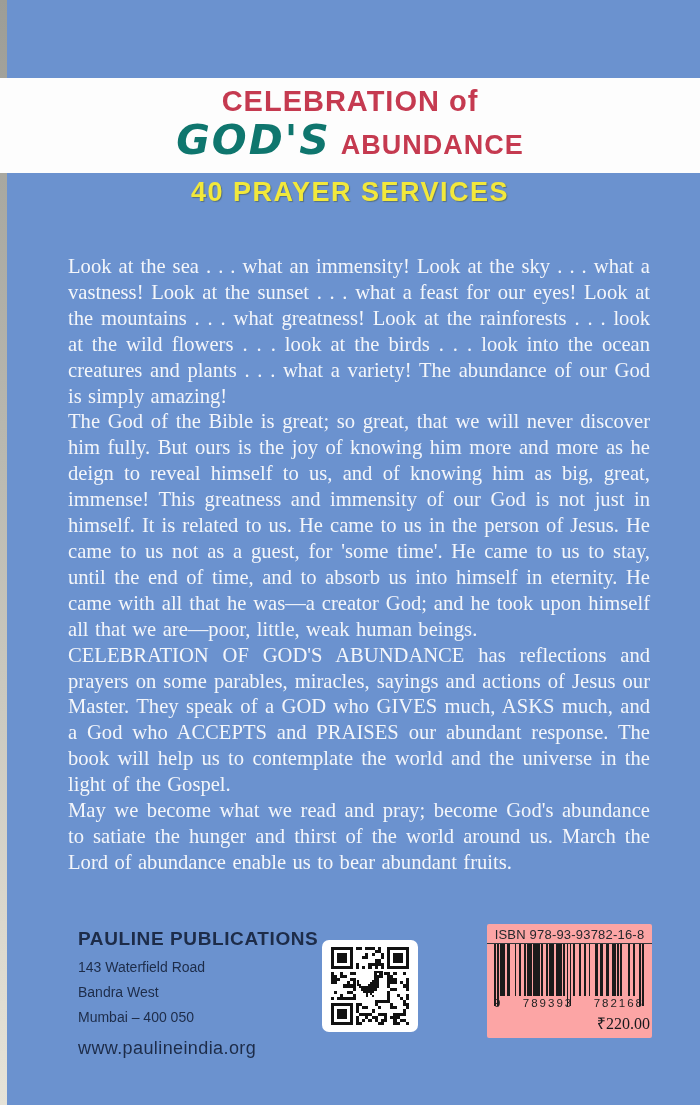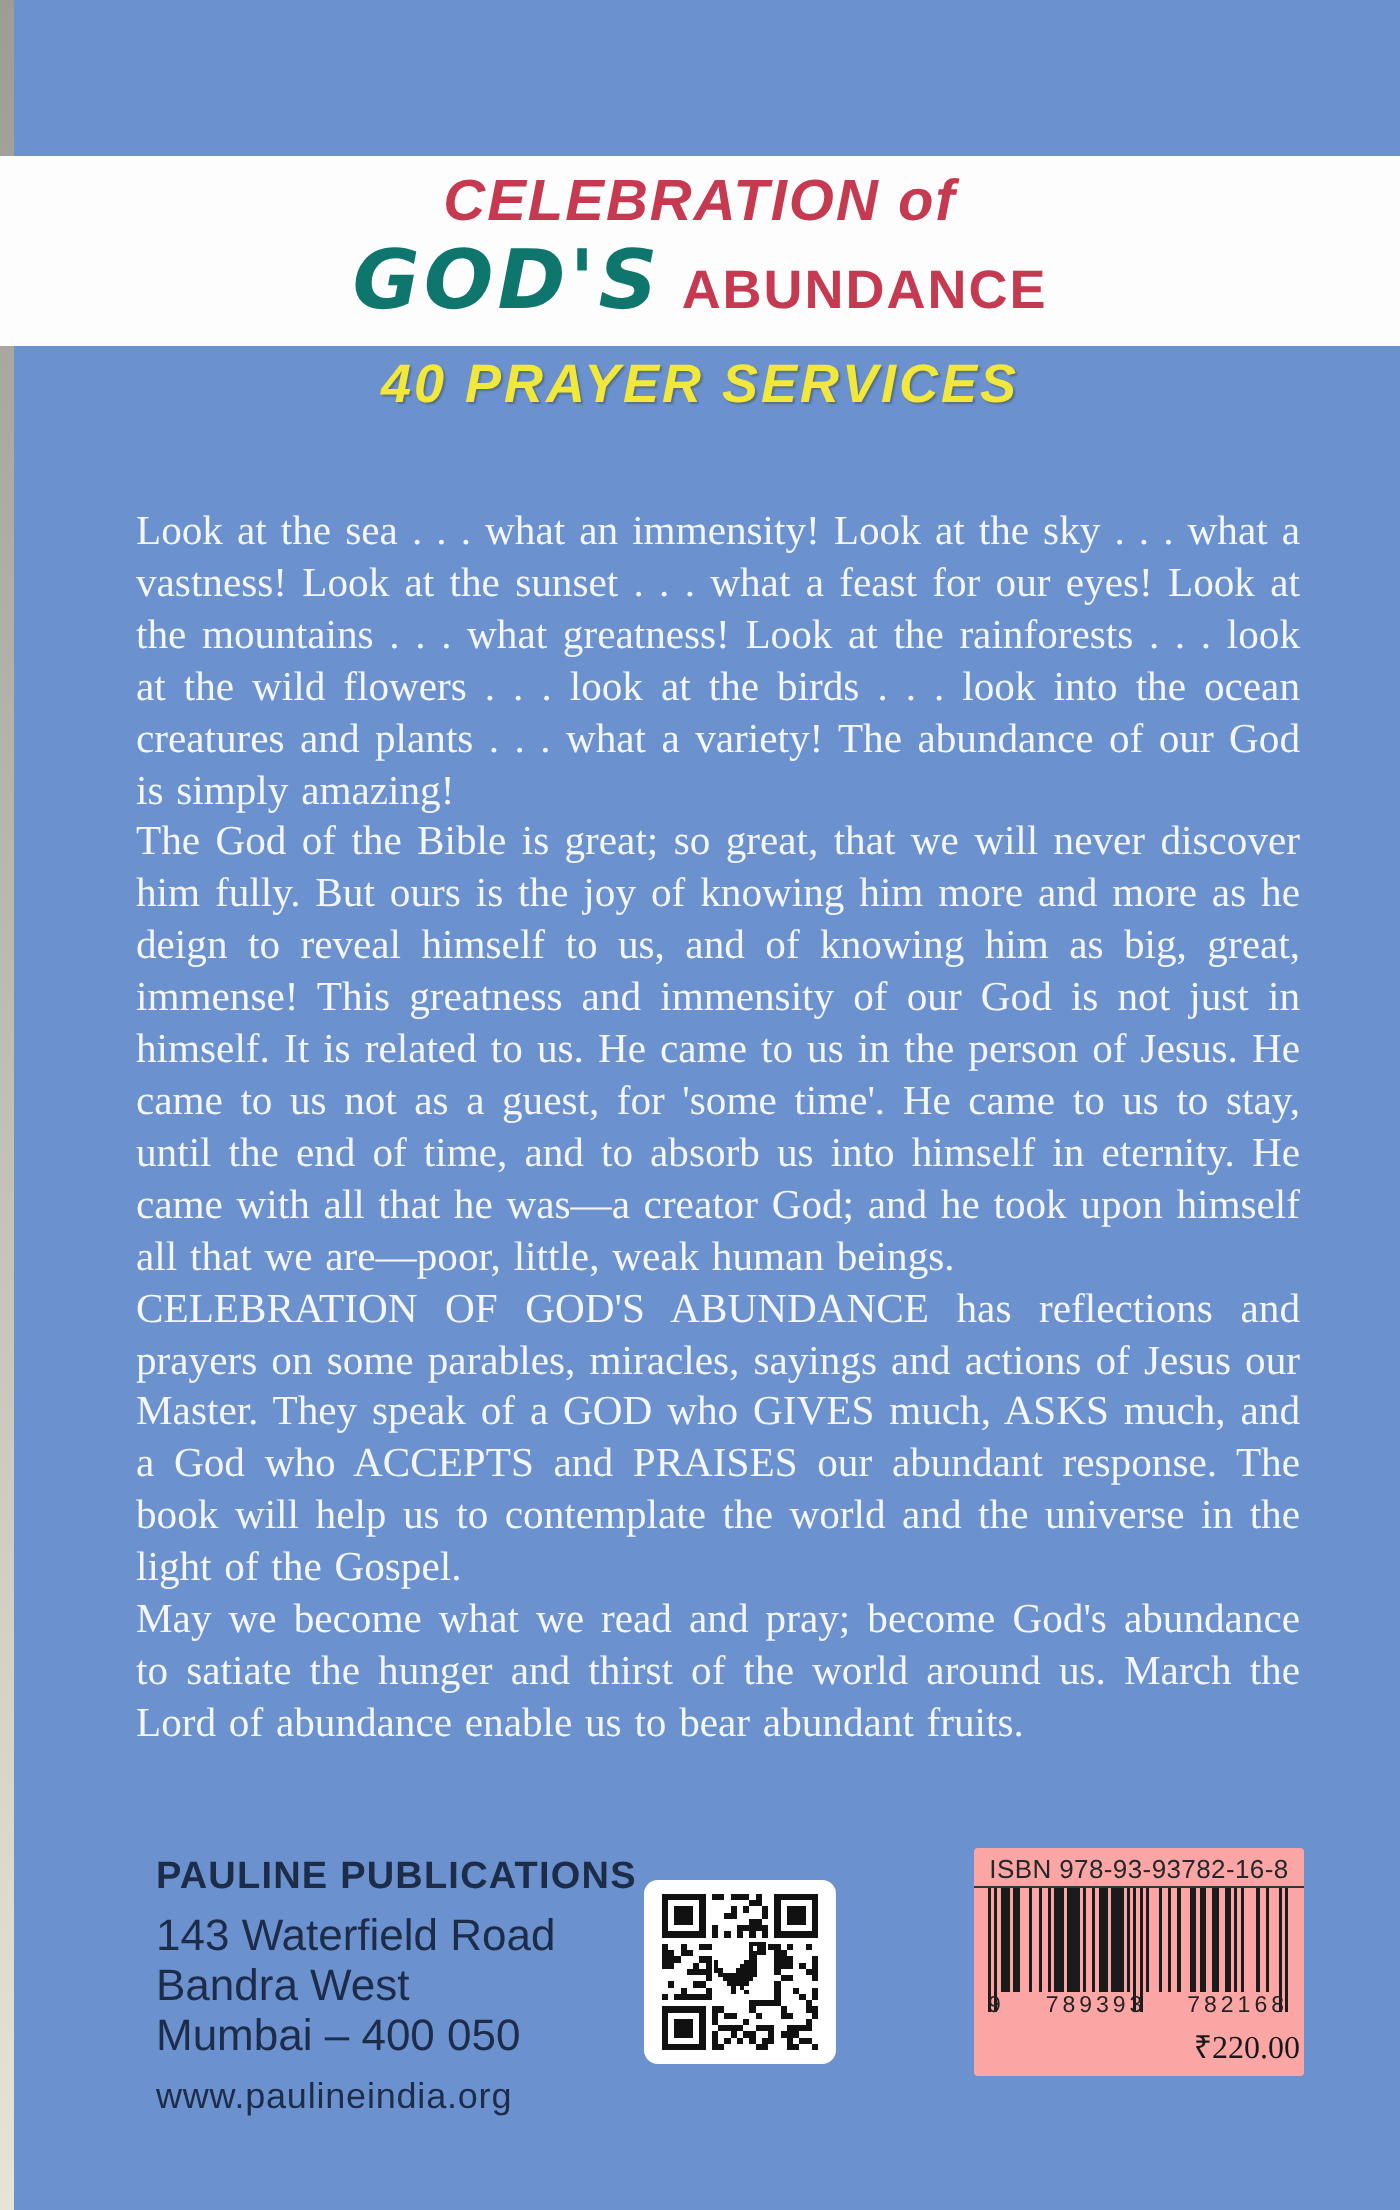--- a/index.html
+++ b/index.html
@@ -20,7 +20,6 @@
     margin-top:7px;
     font-size:29px; font-weight:700; letter-spacing:1px;
     color:#c53a50;
-    font-style:italic;
   }
   .title-line2{ margin-top:-2px; line-height:48px; white-space:nowrap;}
   .gods-word{

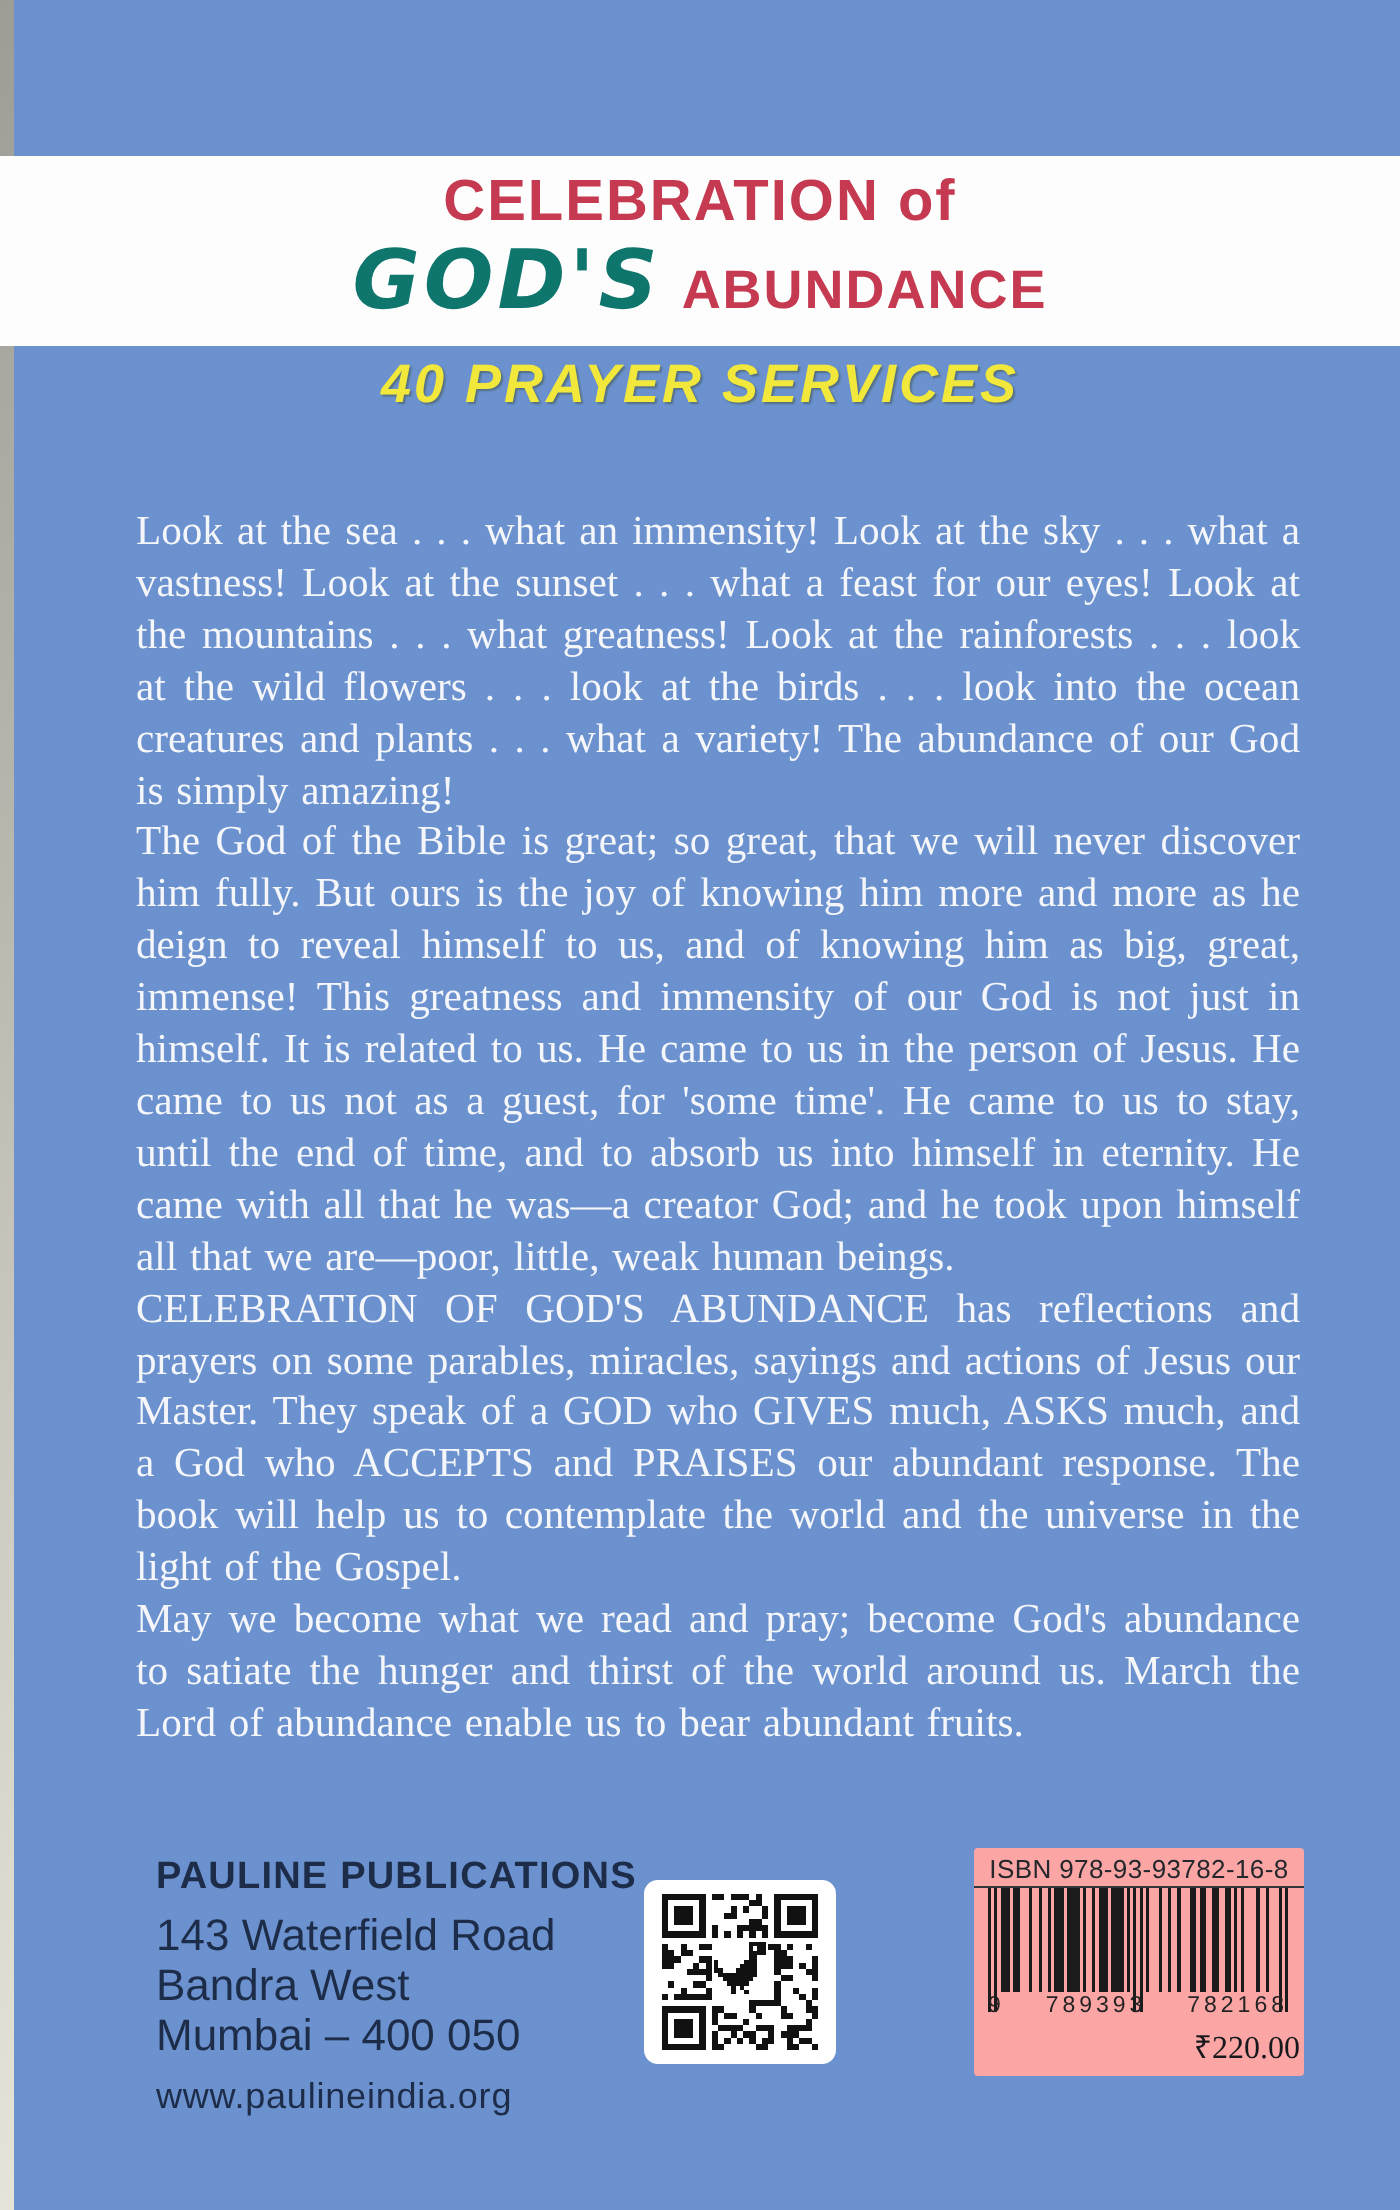--- a/index.html
+++ b/index.html
@@ -33,7 +33,7 @@
   .subtitle{
     position:absolute; left:0; top:177px; width:100%;
     text-align:center;
-    font-size:27px; font-weight:700; font-style:italic;
+    font-size:27px; font-weight:700; 
     color:#f2e83b; letter-spacing:1.5px;
     text-shadow:1px 1px 1px rgba(60,70,40,.45);
   }

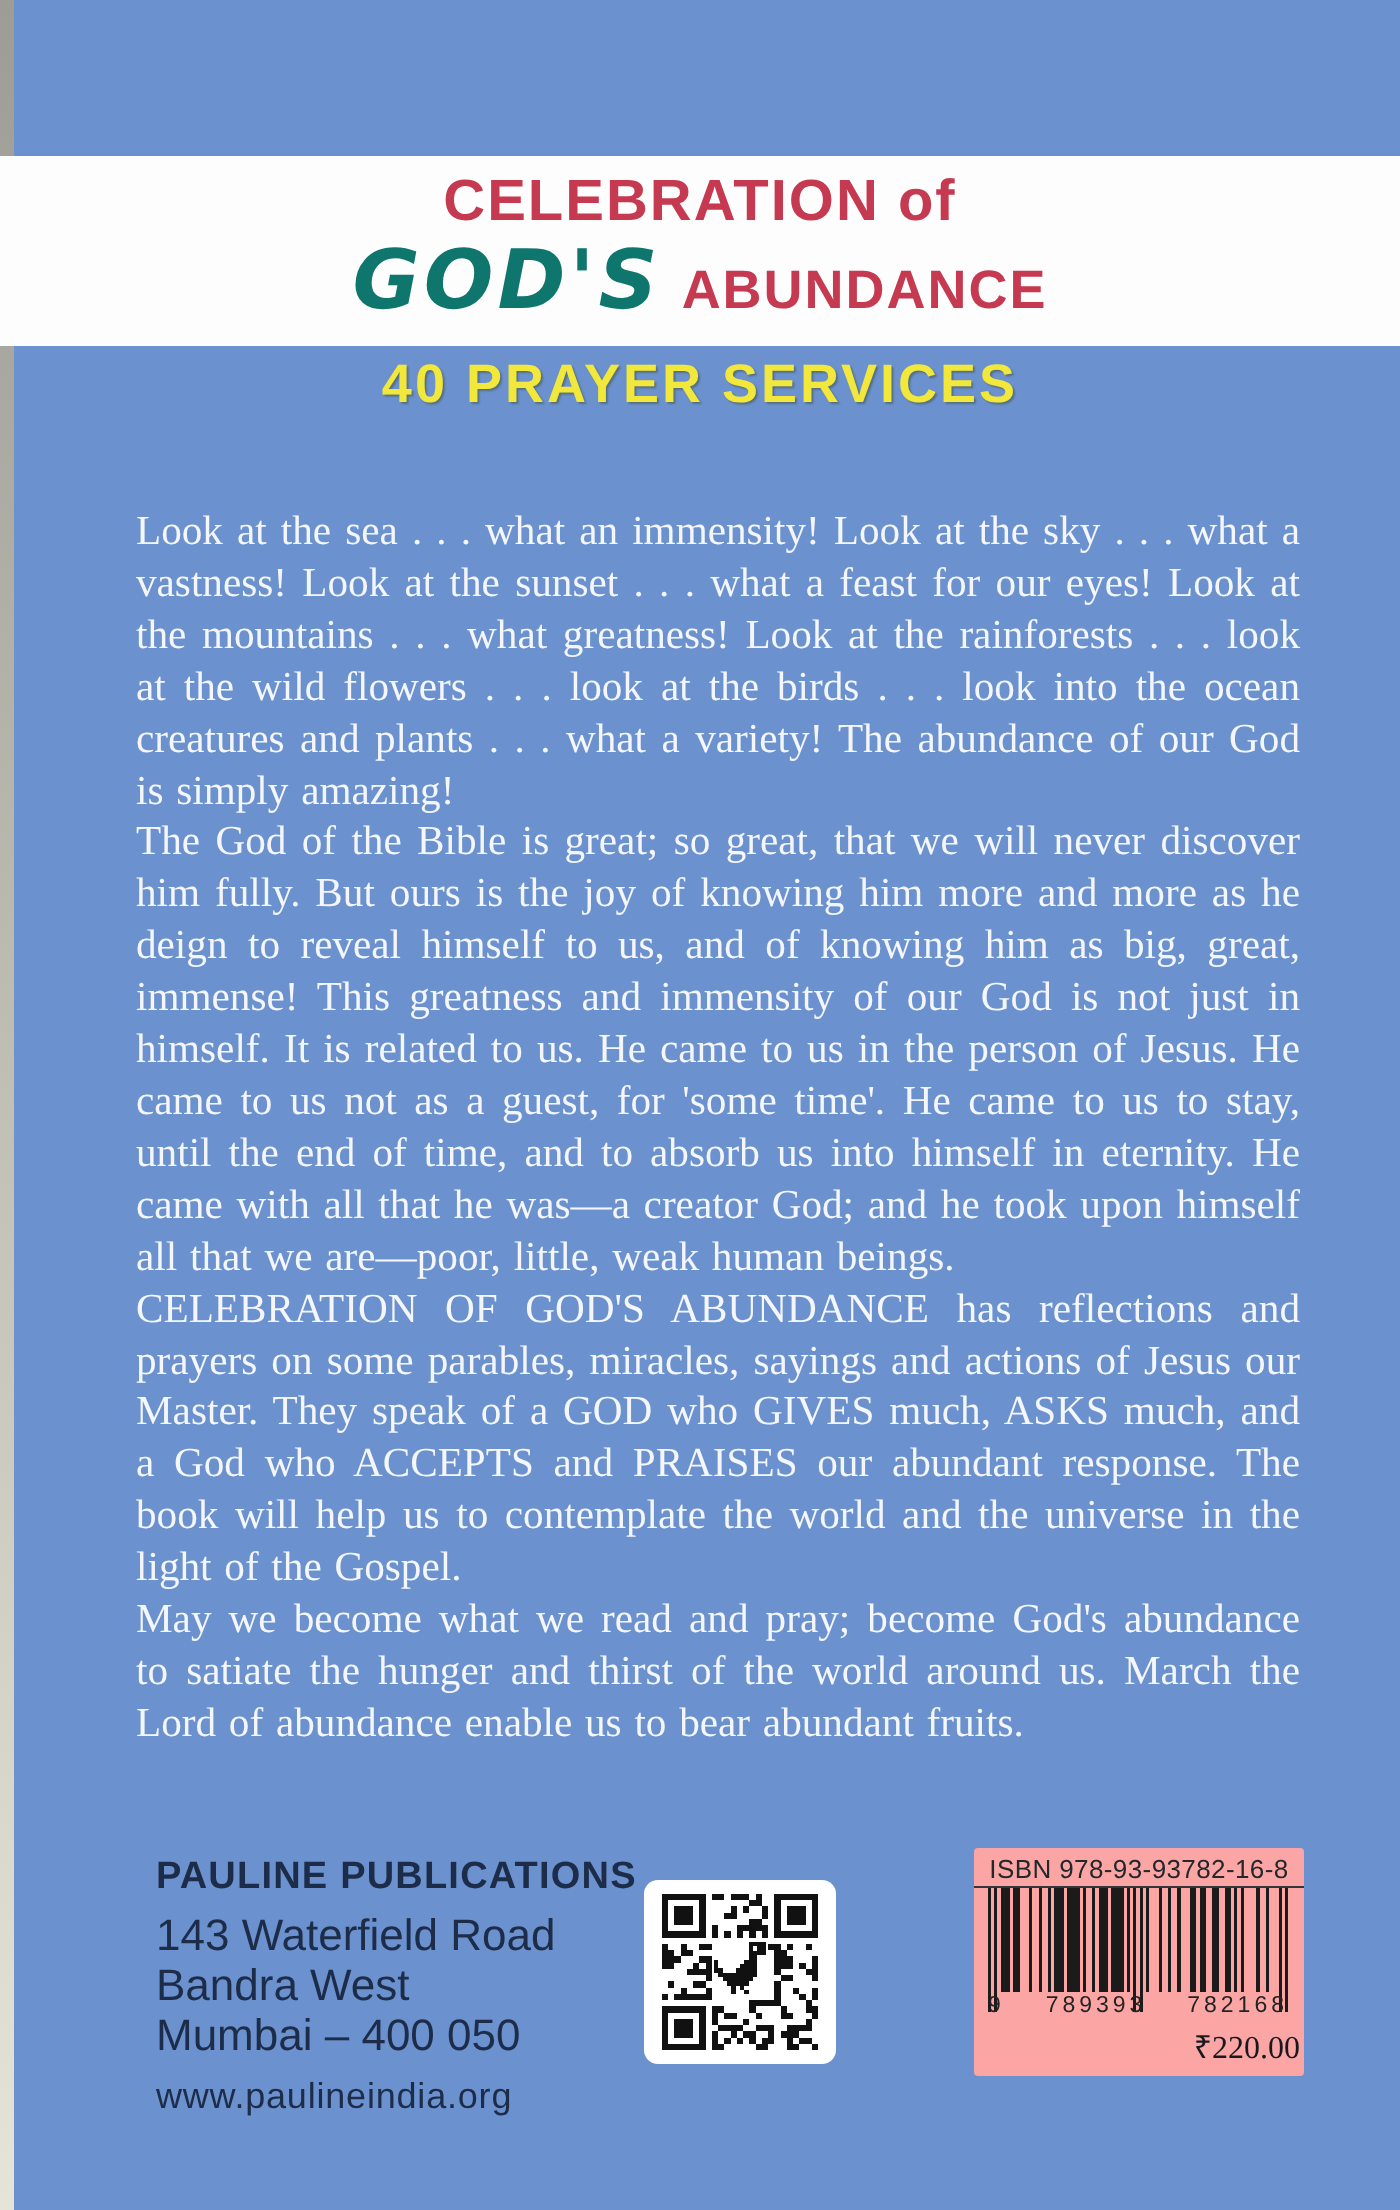--- a/index.html
+++ b/index.html
@@ -52,7 +52,7 @@
   .publisher-name{
     font-size:19px; font-weight:700; letter-spacing:.6px; margin-bottom:5px;
   }
-  .address-line{ font-size:22px; line-height:25px; }
+  .address-line{ font-size:14px; line-height:25px; }
   .website-text{ font-size:18px; margin-top:8px; letter-spacing:.4px; }
   .qr-box{
     position:absolute; left:322px; top:940px; width:96px; height:92px;

